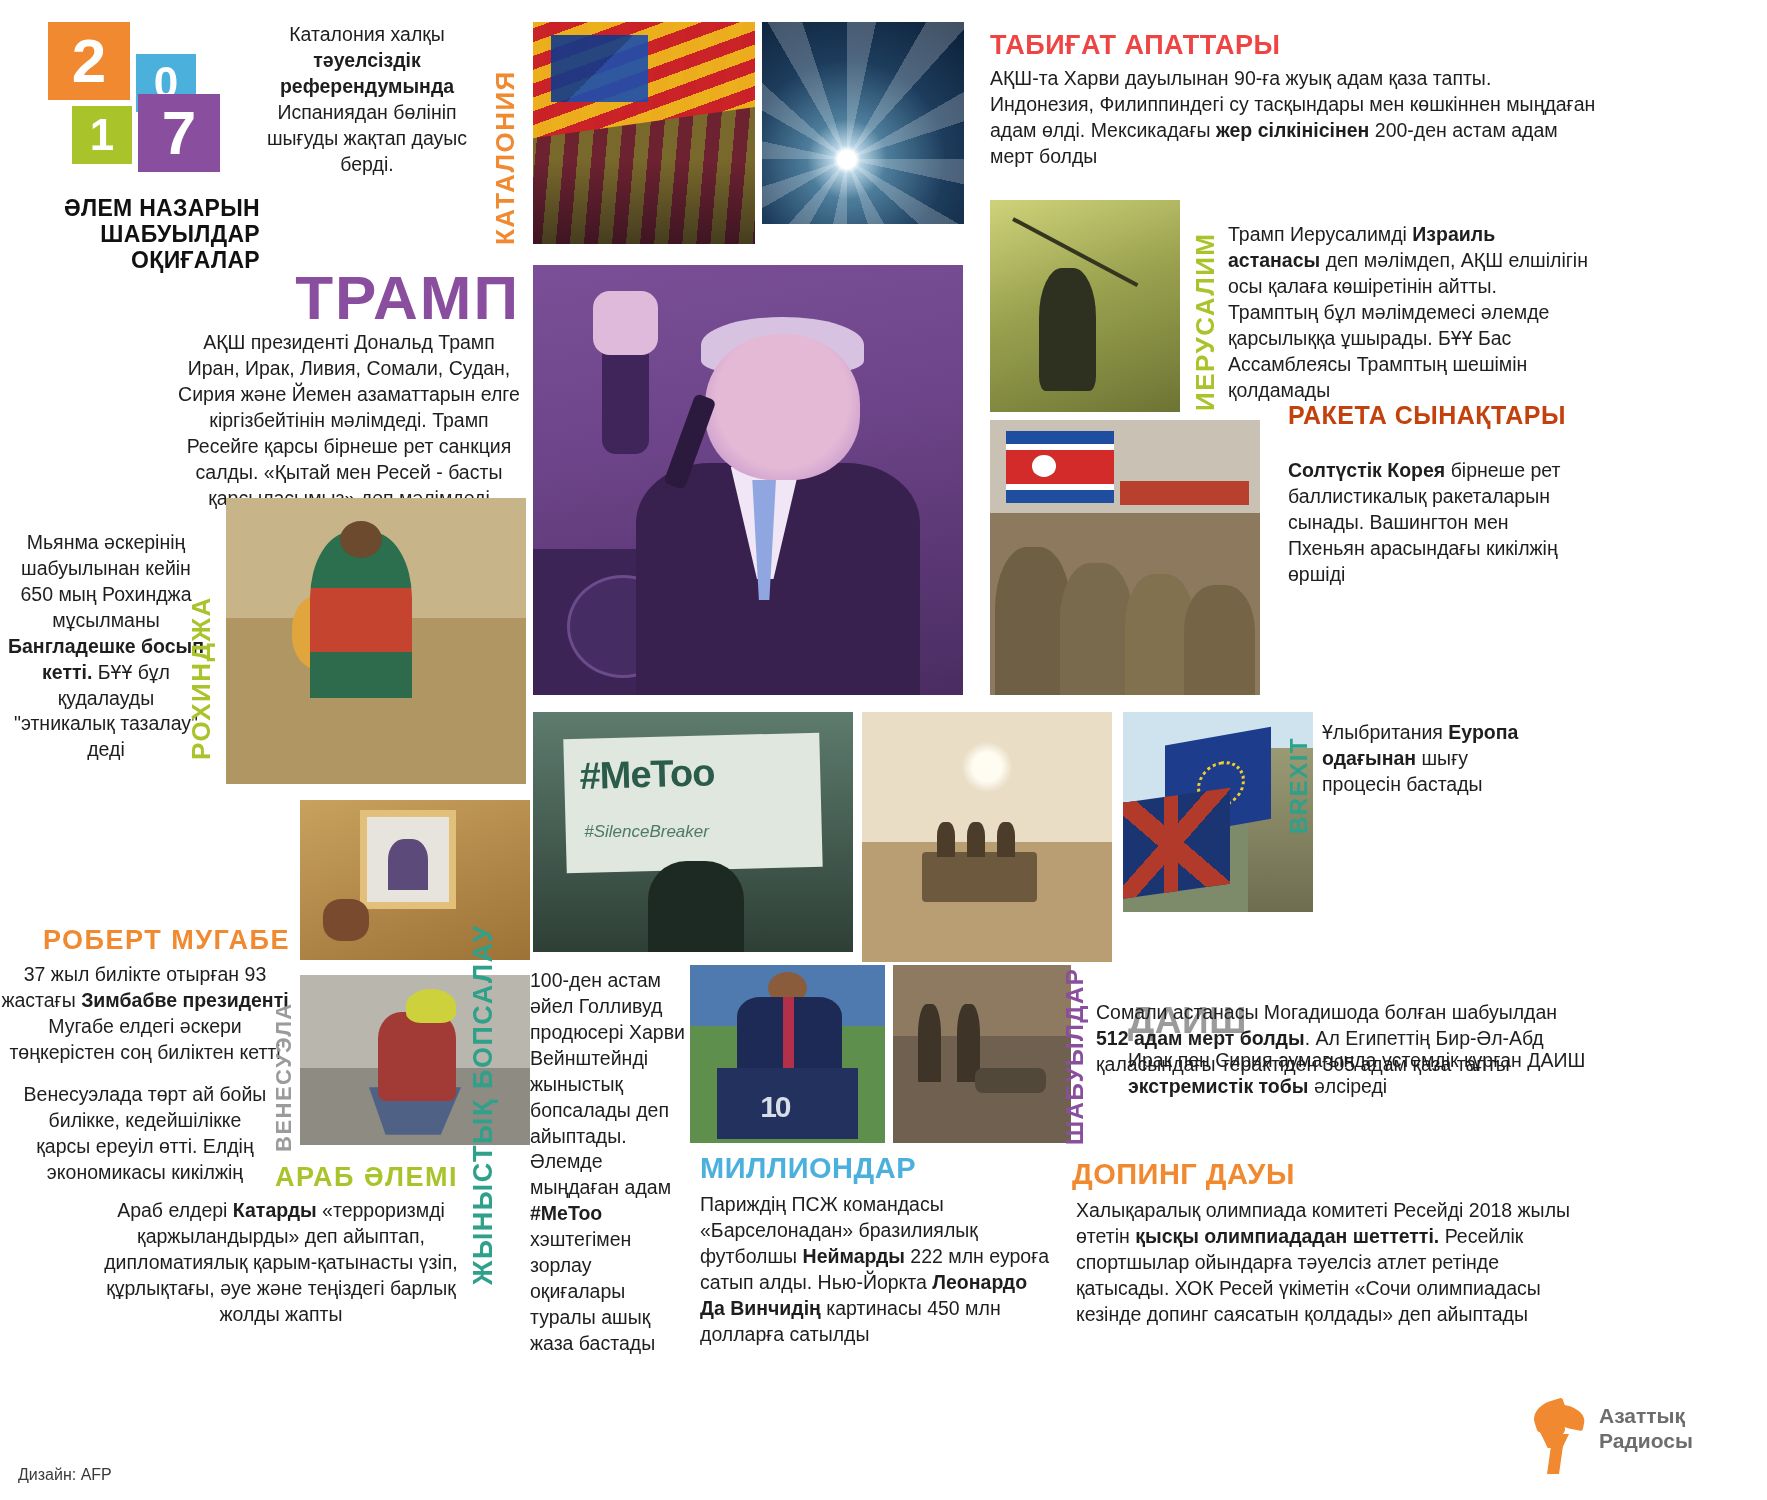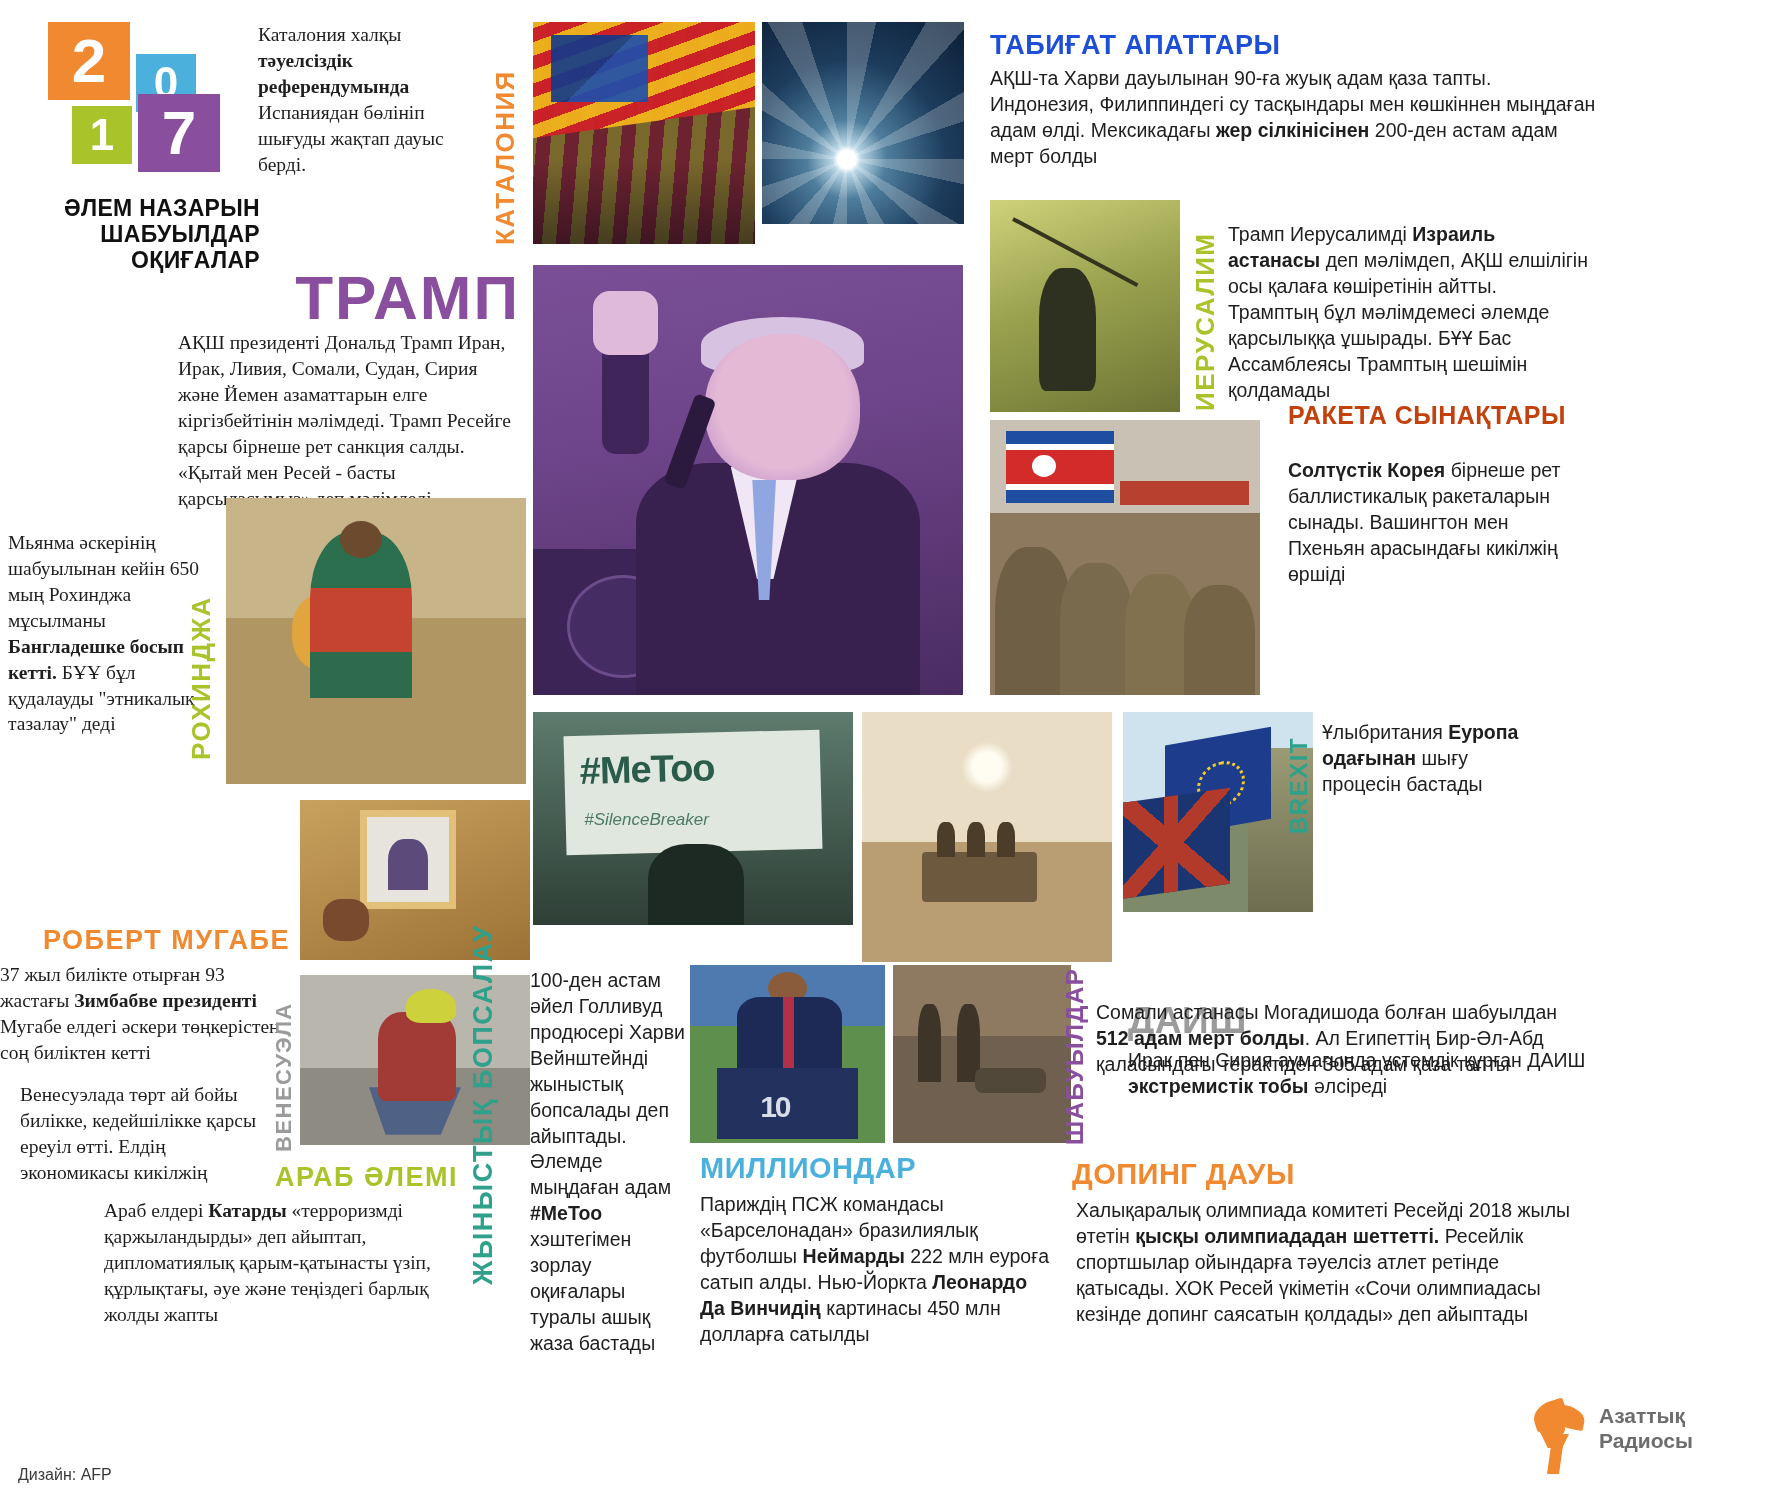--- a/index.html
+++ b/index.html
@@ -32,7 +32,7 @@
   
   .body-text { font-size: 19.5px; line-height: 1.33; color: #1e1e1e; }
   .body-text b { font-weight: bold; }
-  .right-align { text-align: left; font-family: Liberation Serif, serif; }
+  .right-align { text-align: center; }
   .heading { font-weight: bold; letter-spacing: .5px; }
 
   

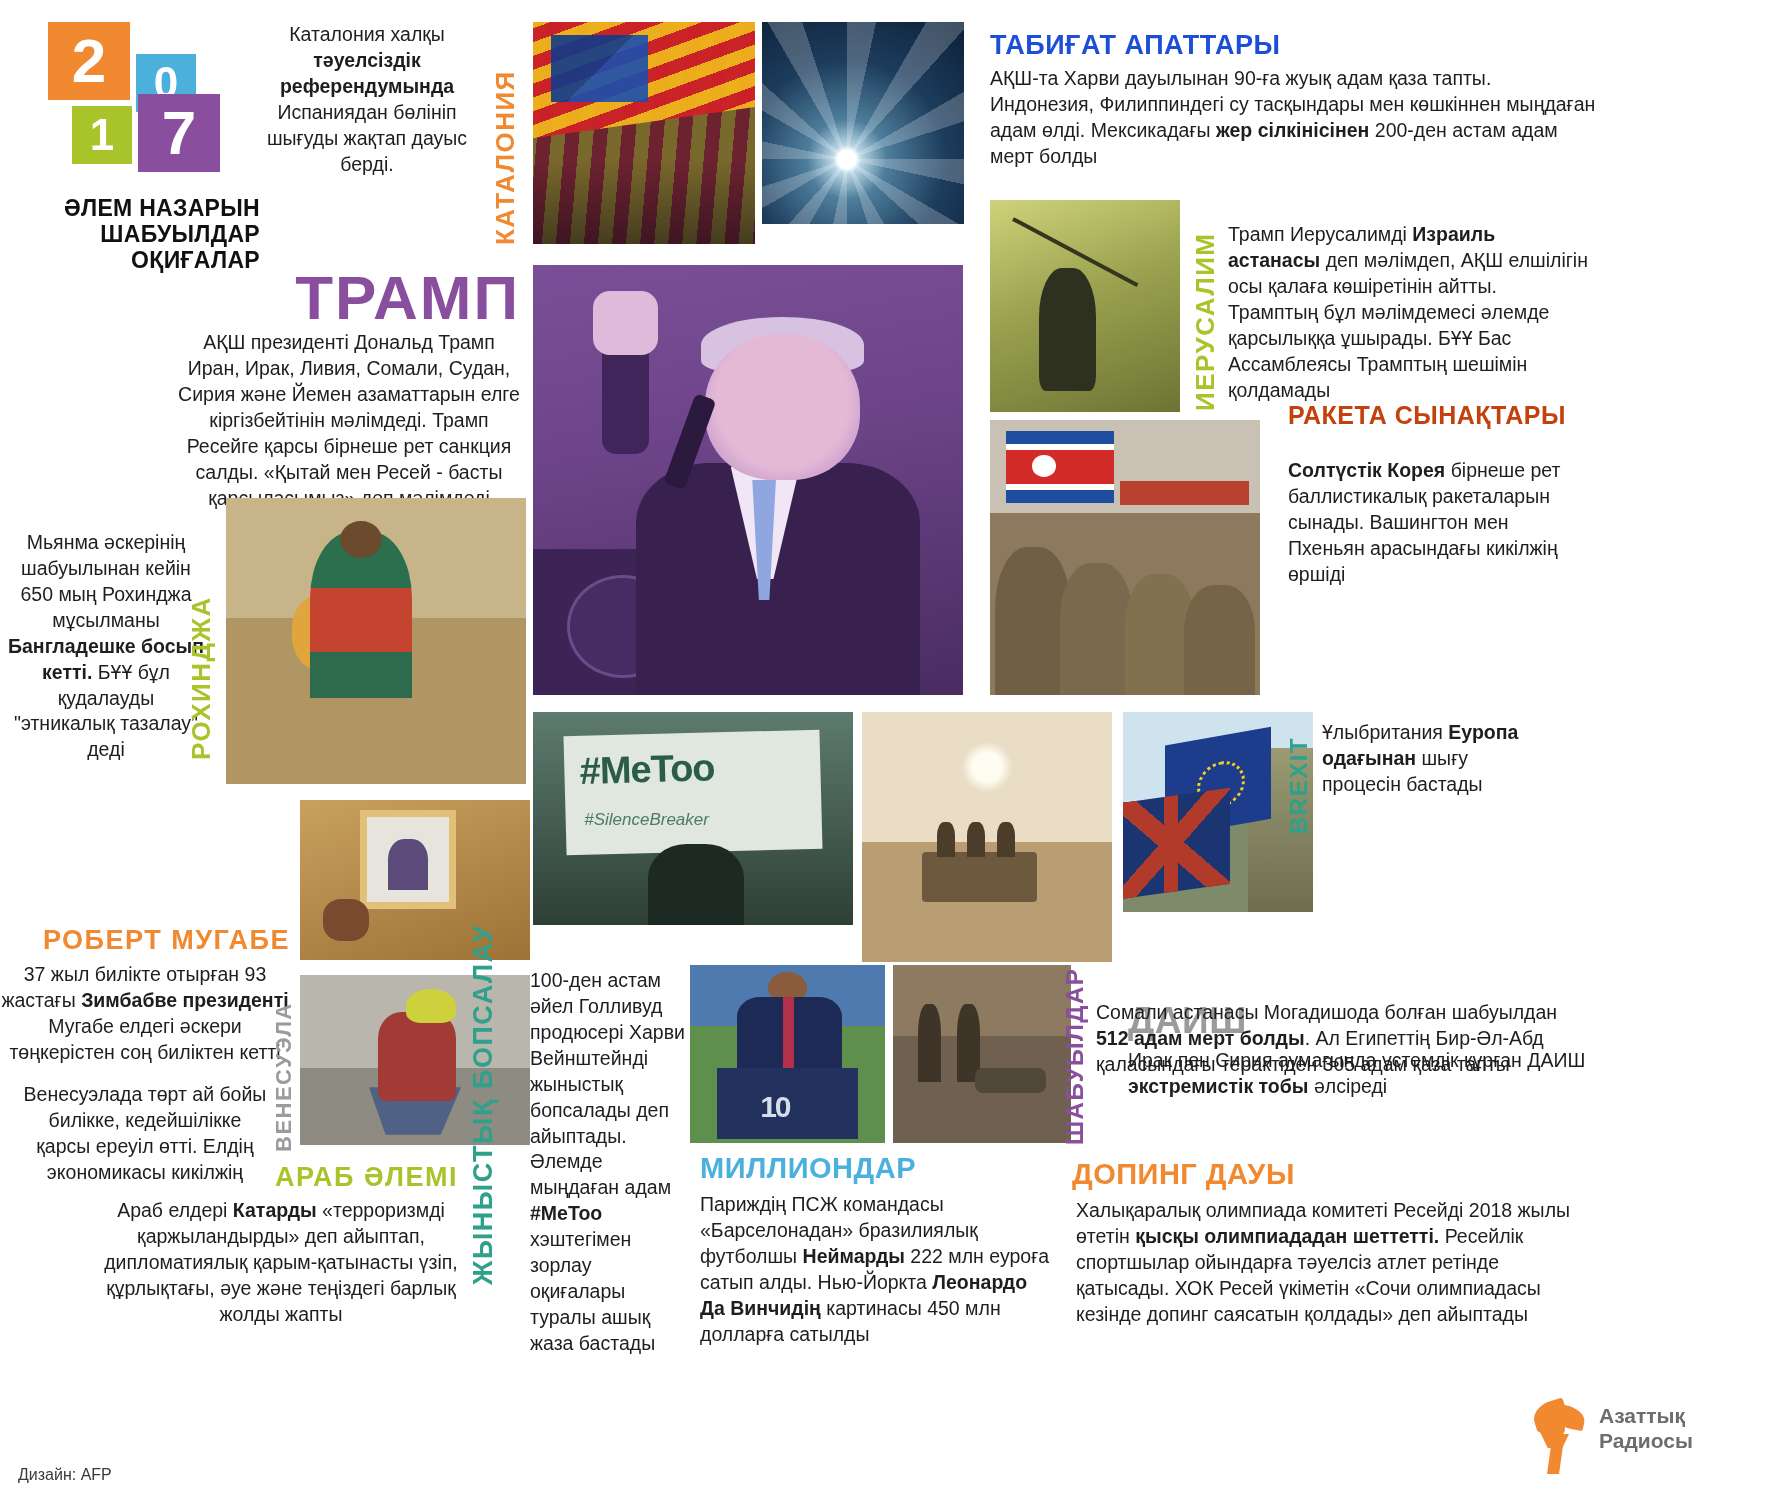--- a/index.html
+++ b/index.html
@@ -240,7 +240,7 @@
 <div class="photo" id="photo-catalonia"></div>
 
 <div class="photo" id="photo-hurricane"></div>
-<div class="abs heading" style="left:990px; top:30px; font-size:27px; color:#1d4ed8;">ТАБИҒАТ АПАТТАРЫ</div>
+<div class="abs heading" style="left:990px; top:30px; font-size:27px; color:#ef4444;">ТАБИҒАТ АПАТТАРЫ</div>
 <div class="abs body-text" style="left:990px; top:66px; width:610px;">
   <span>АҚШ-та Харви дауылынан 90-ға жуық адам қаза тапты. Индонезия, Филиппиндегі су тасқындары мен көшкіннен мыңдаған адам өлді. Мексикадағы </span><b>жер сілкінісінен</b><span> 200-ден астам адам мерт болды</span>
 </div>

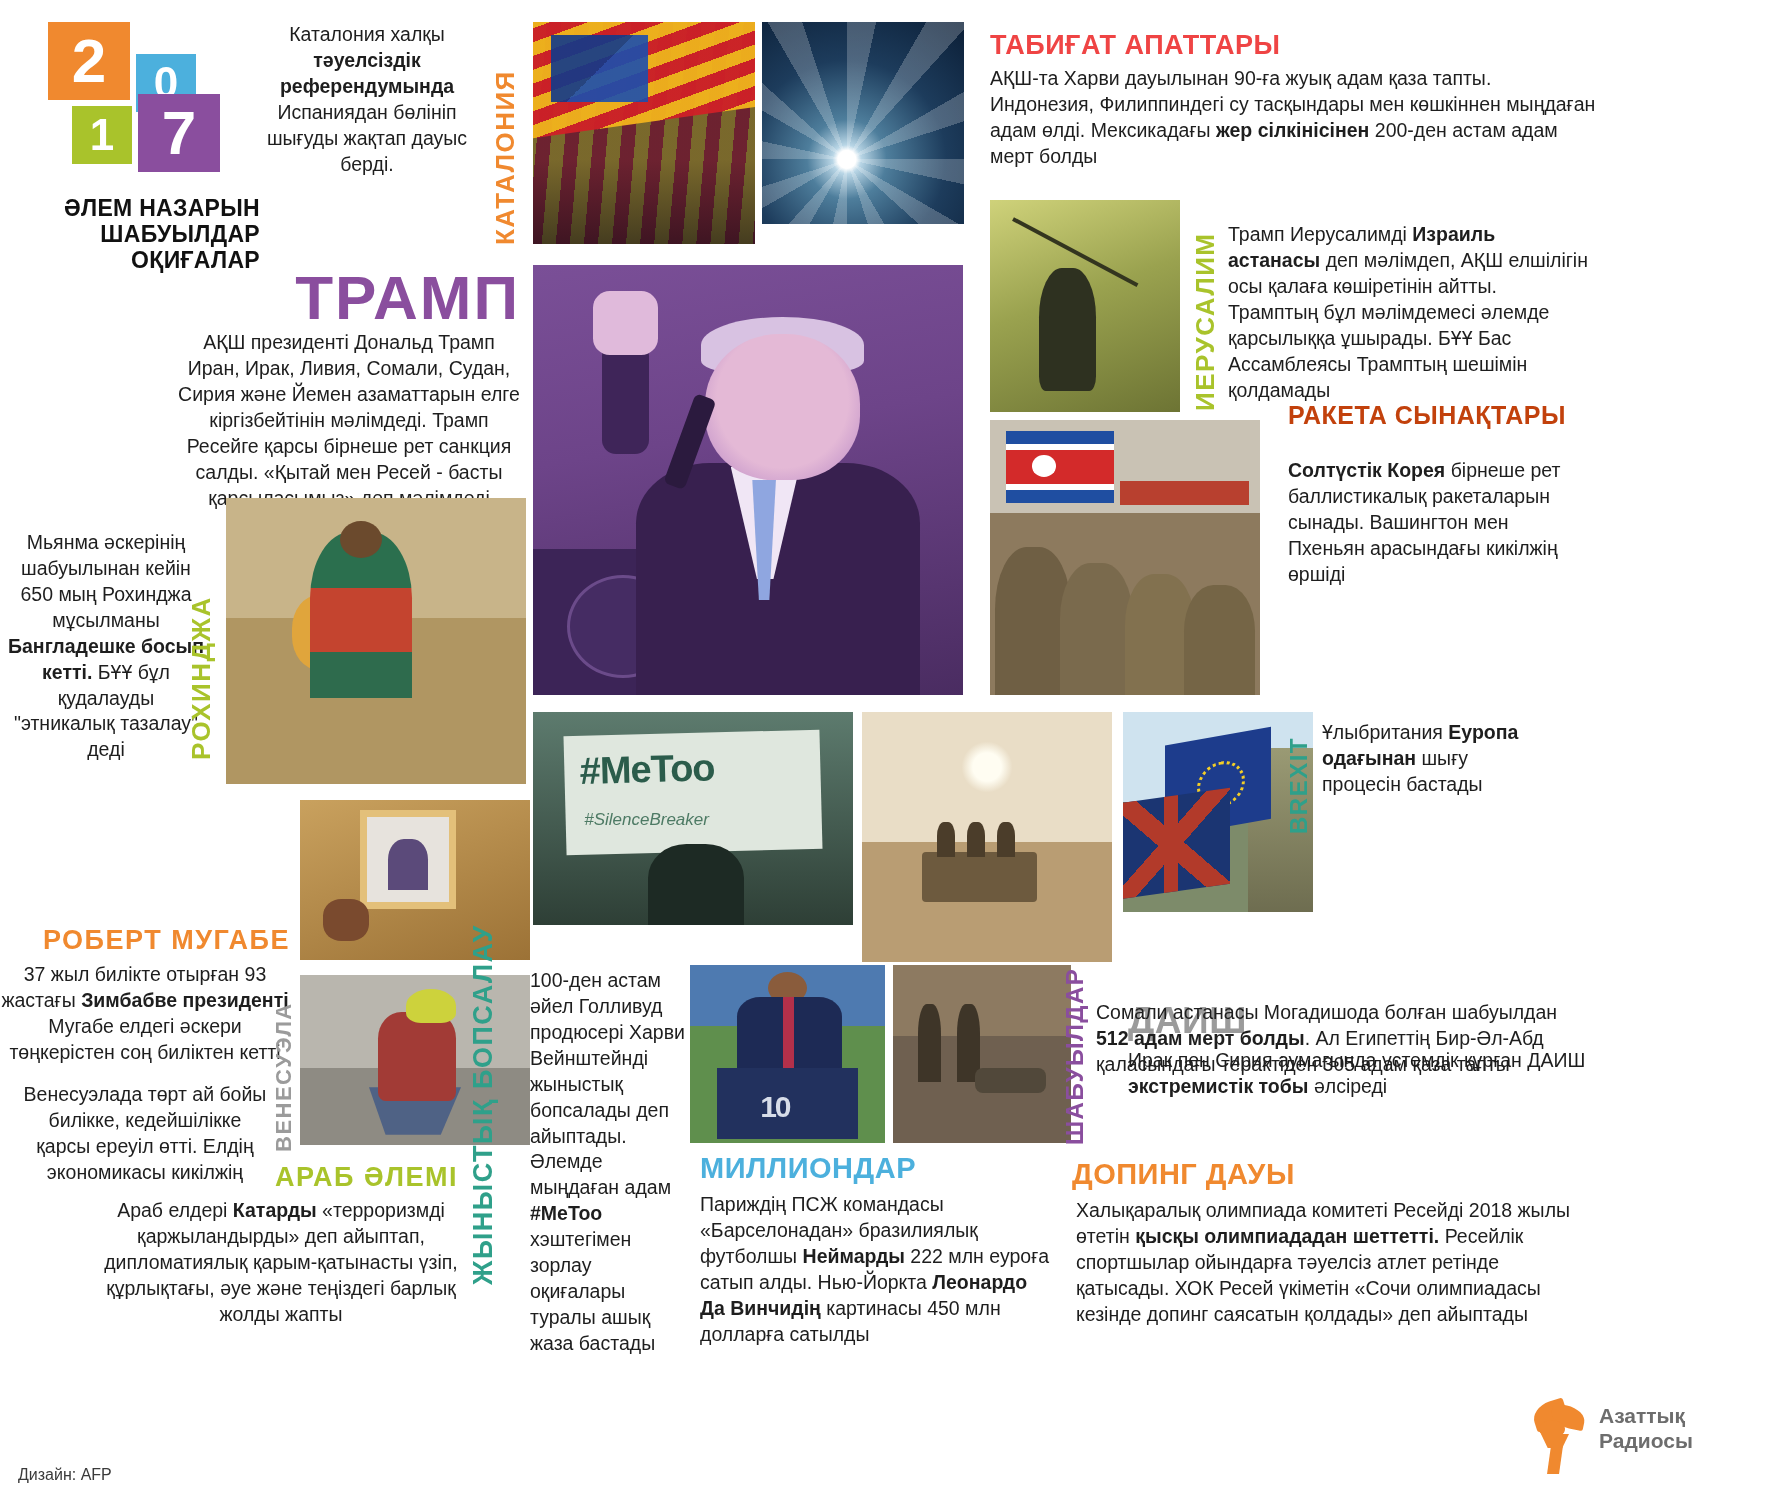--- a/index.html
+++ b/index.html
@@ -114,7 +114,7 @@
   #photo-korea .h4 { left:72%; width:26%; height:40%; background:#756546; }
 
   
-  #photo-metoo { left: 533px; top: 712px; width: 320px; height: 213px;
+  #photo-metoo { left: 533px; top: 712px; width: 320px; height: 240px;
     background: linear-gradient(180deg,#5d7b6e 0%, #2e3f36 100%); }
   #photo-metoo .sign { position:absolute; left:10%; top:10%; width:80%; height:56%;
     background:#dfe7de; transform:rotate(-1.5deg); }

